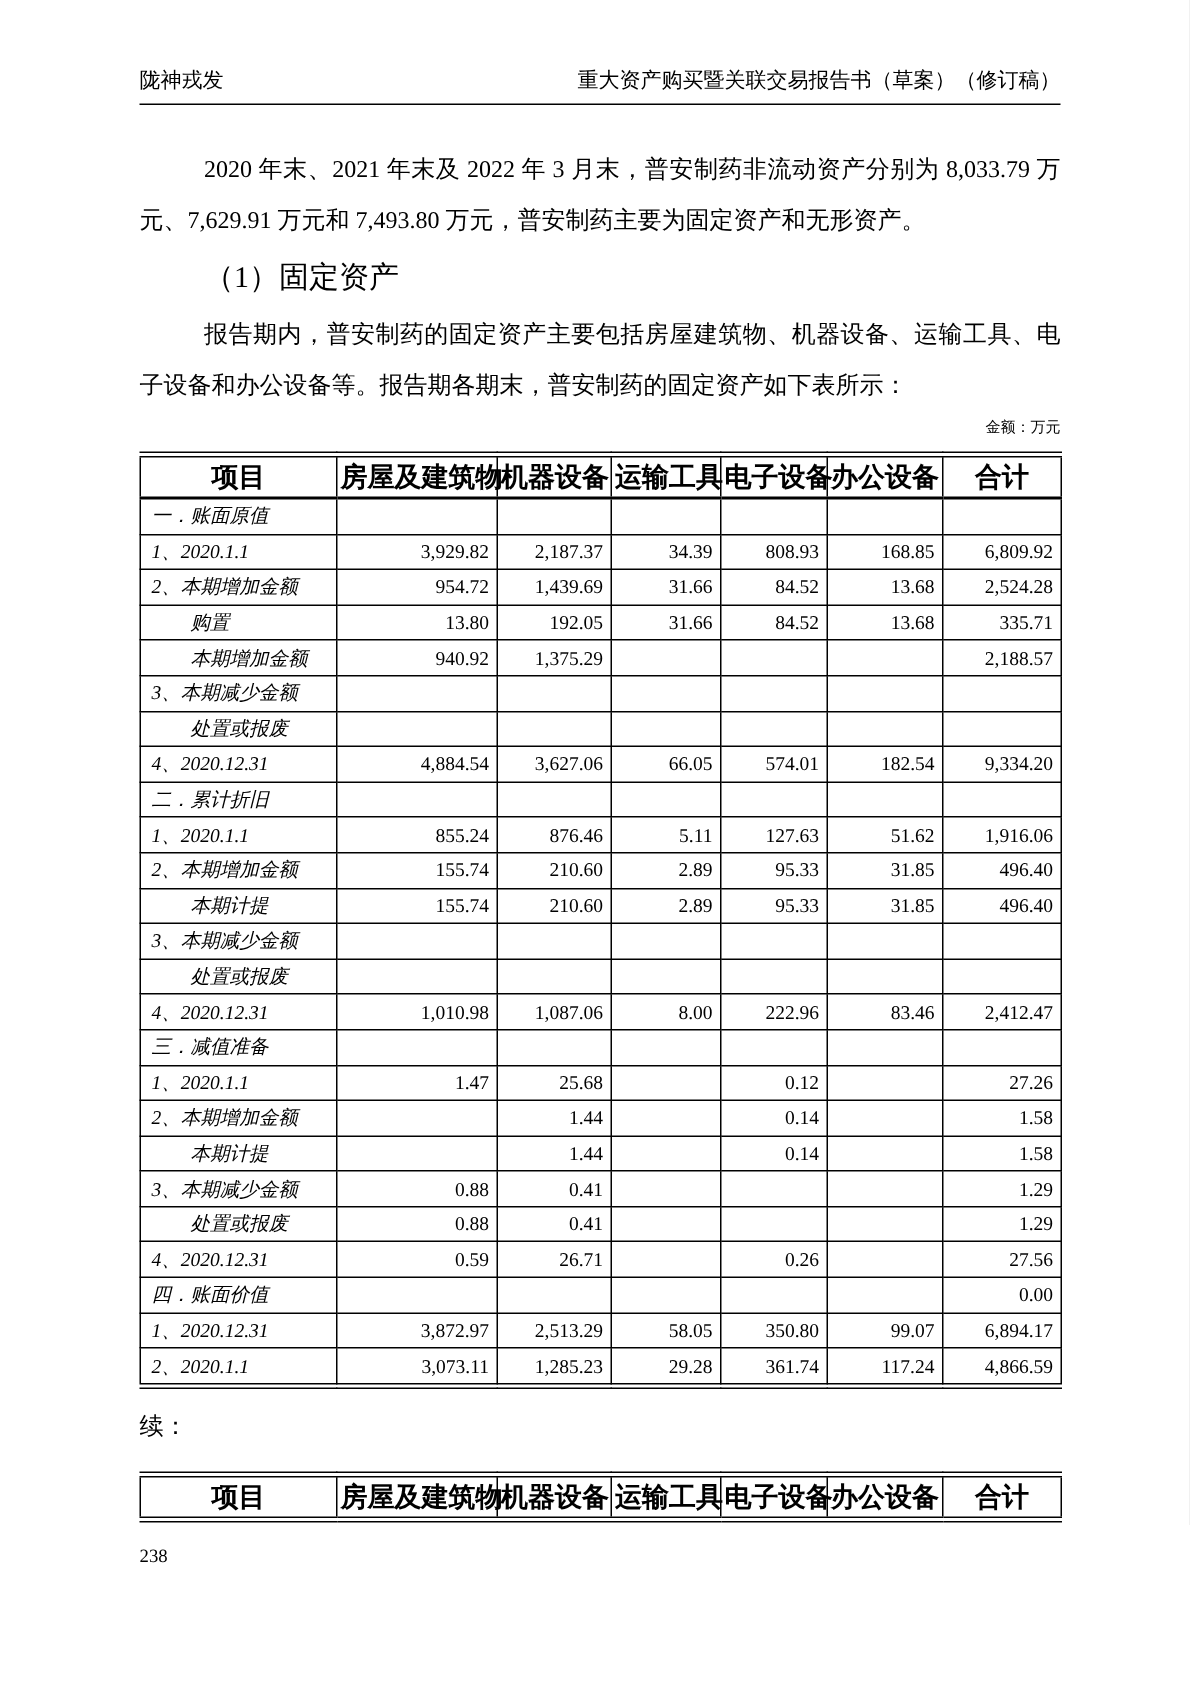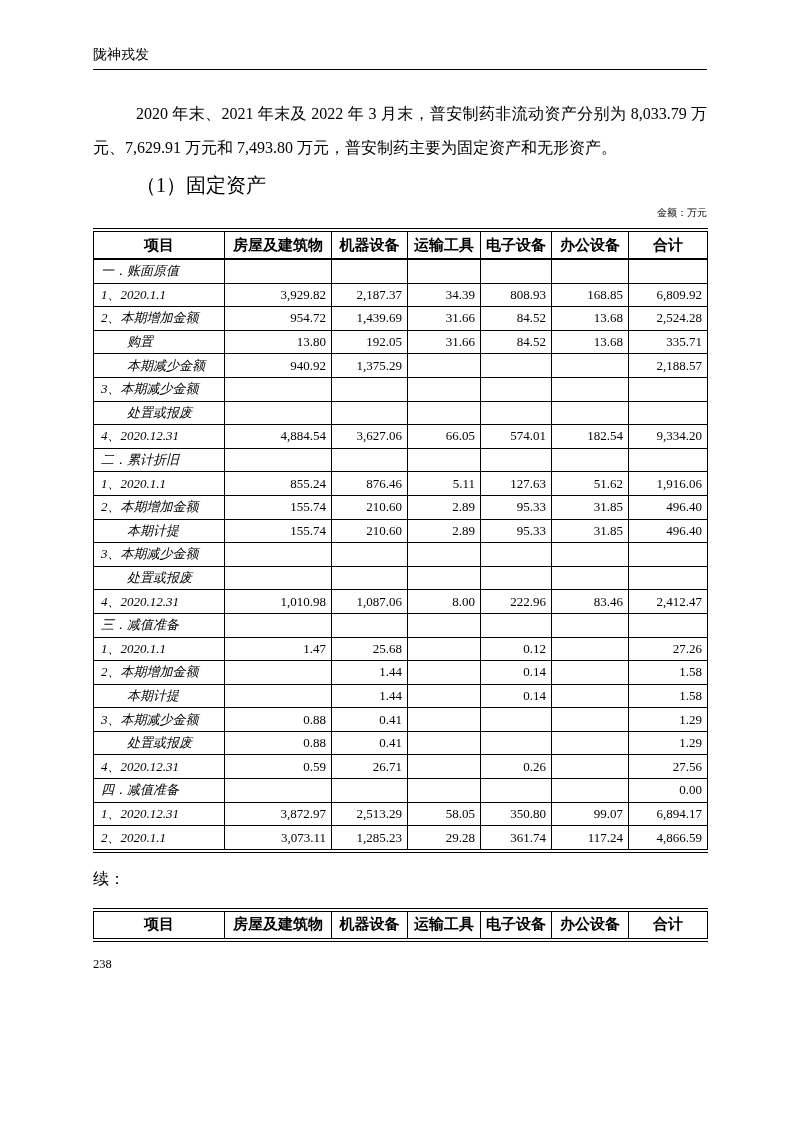--- a/index.html
+++ b/index.html
@@ -101,6 +101,7 @@
 
     <div class="doc-header">
       <span>陇神戎发</span>
+      <span>重大资产购买暨关联交易报告书（草案）（修订稿）</span>
     </div>
 
     <p class="para p1">2020 年末、2021 年末及 2022 年 3 月末，普安制药非流动资产分别为 8,033.79 万元、7,629.91 万元和 7,493.80 万元，普安制药主要为固定资产和无形资产。</p>

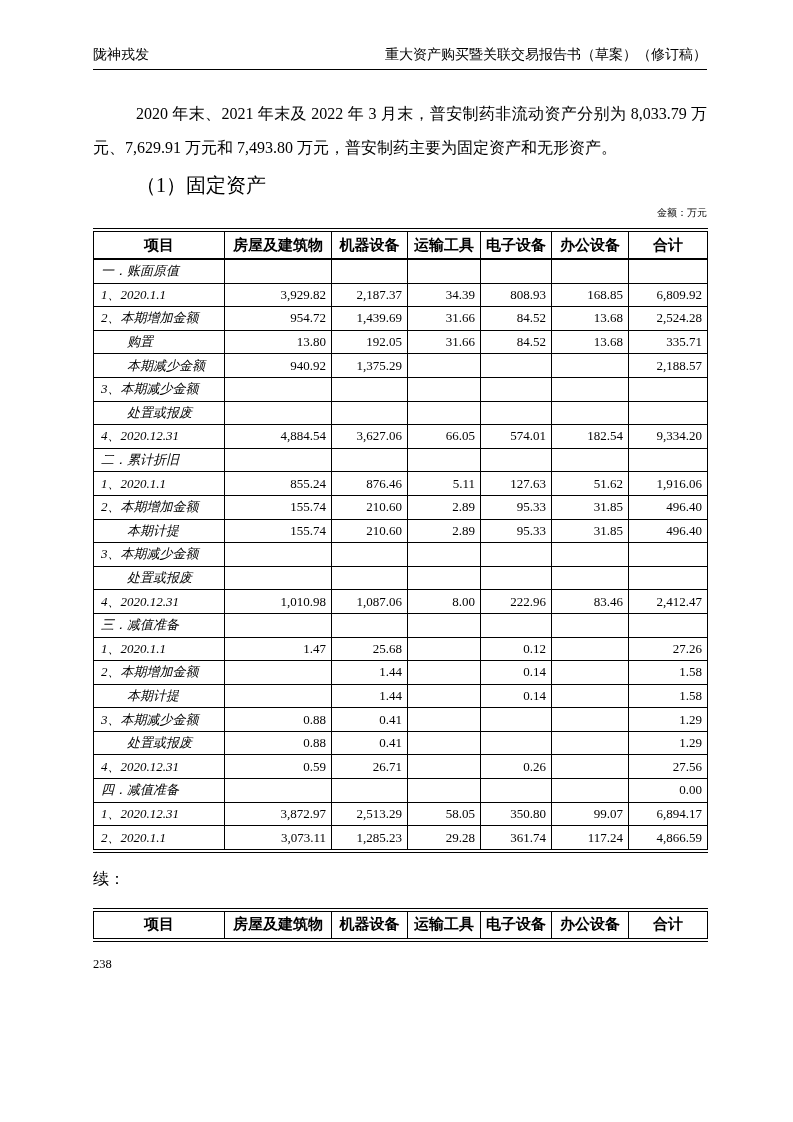--- a/index.html
+++ b/index.html
@@ -108,6 +108,7 @@
 
     <p class="heading">（1）固定资产</p>
 
+    <p class="para p2">报告期内，普安制药的固定资产主要包括房屋建筑物、机器设备、运输工具、电子设备和办公设备等。报告期各期末，普安制药的固定资产如下表所示：</p>
 
     <div class="unit">金额：万元</div>
 

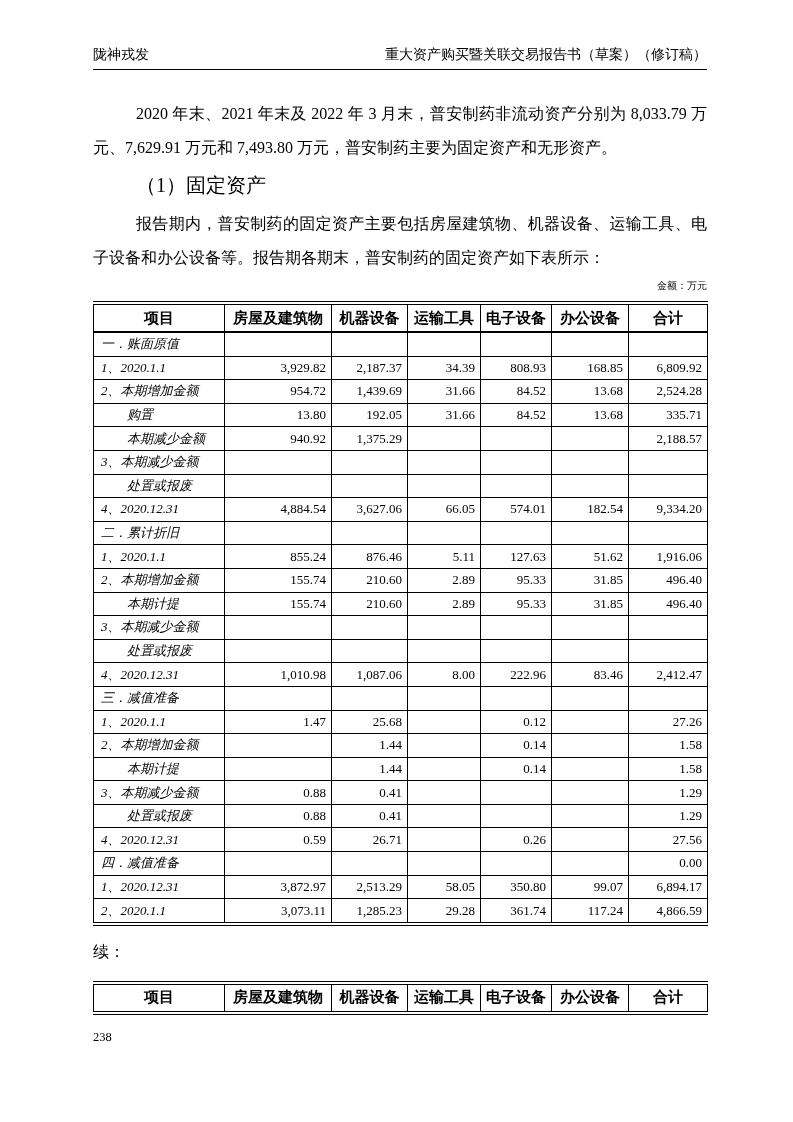--- a/index.html
+++ b/index.html
@@ -65,7 +65,7 @@
   .assets-table th{
     border:1px solid #000;
     border-bottom:2px solid #000;
-    font-size:15px;
+    font-size:18px;
     font-weight:bold;
     text-align:center;
     height:26px;

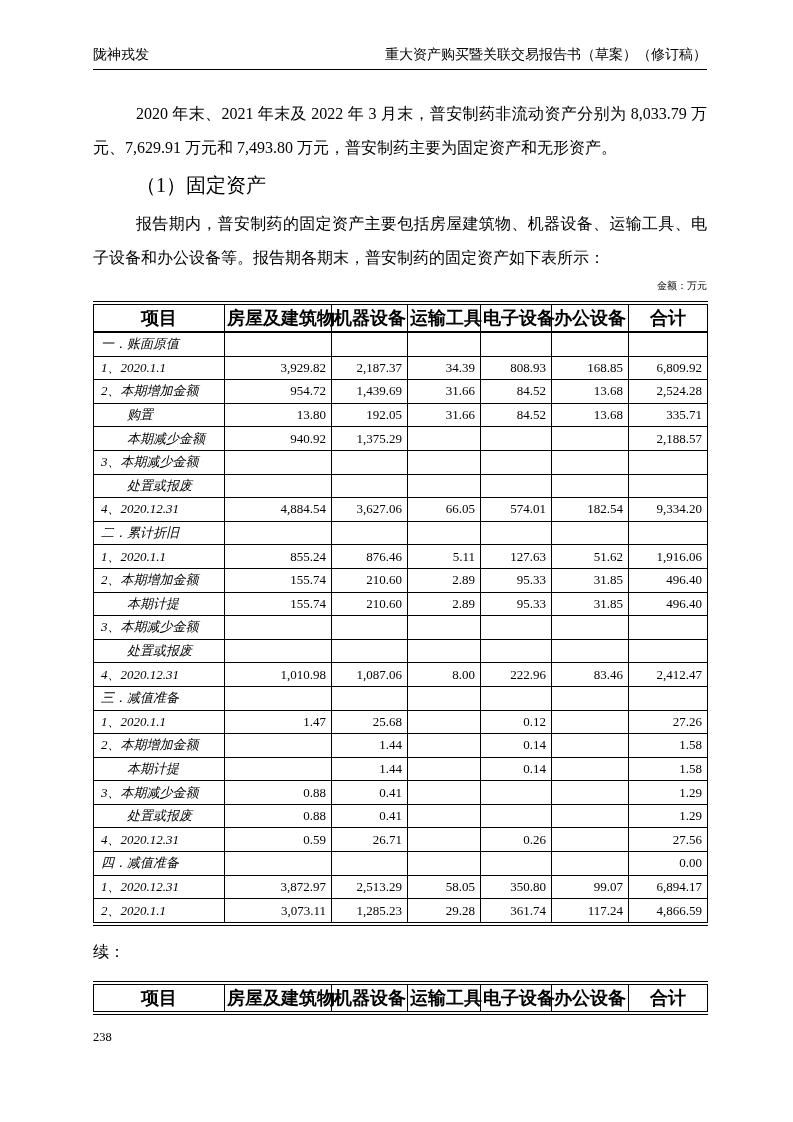--- a/index.html
+++ b/index.html
@@ -171,7 +171,7 @@
             <td class="c-num">335.71</td>
           </tr>
           <tr>
-            <td class="c-label sub">本期减少金额</td>
+            <td class="c-label sub">本期增加金额</td>
             <td class="c-num">940.92</td>
             <td class="c-num">1,375.29</td>
             <td class="c-num"></td>

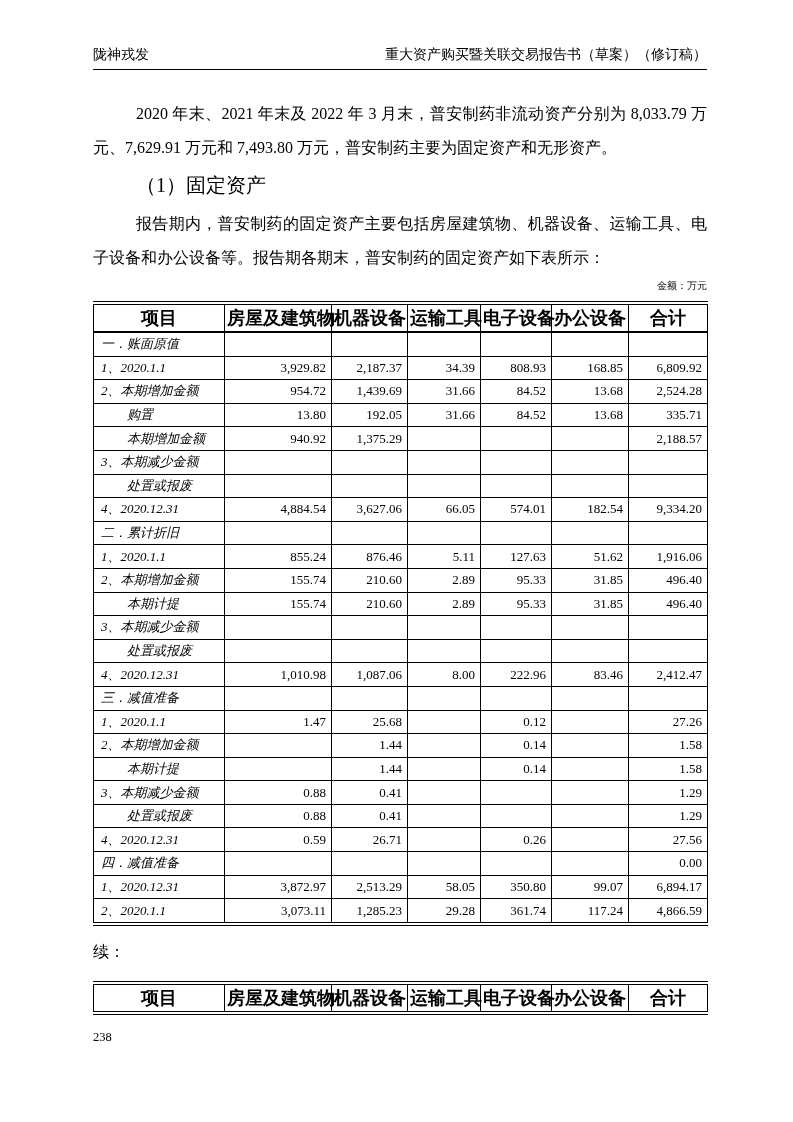--- a/index.html
+++ b/index.html
@@ -333,7 +333,7 @@
             <td class="c-num">27.56</td>
           </tr>
           <tr>
-            <td class="c-label section">四．减值准备</td>
+            <td class="c-label section">四．账面价值</td>
             <td class="c-num"></td>
             <td class="c-num"></td>
             <td class="c-num"></td>

